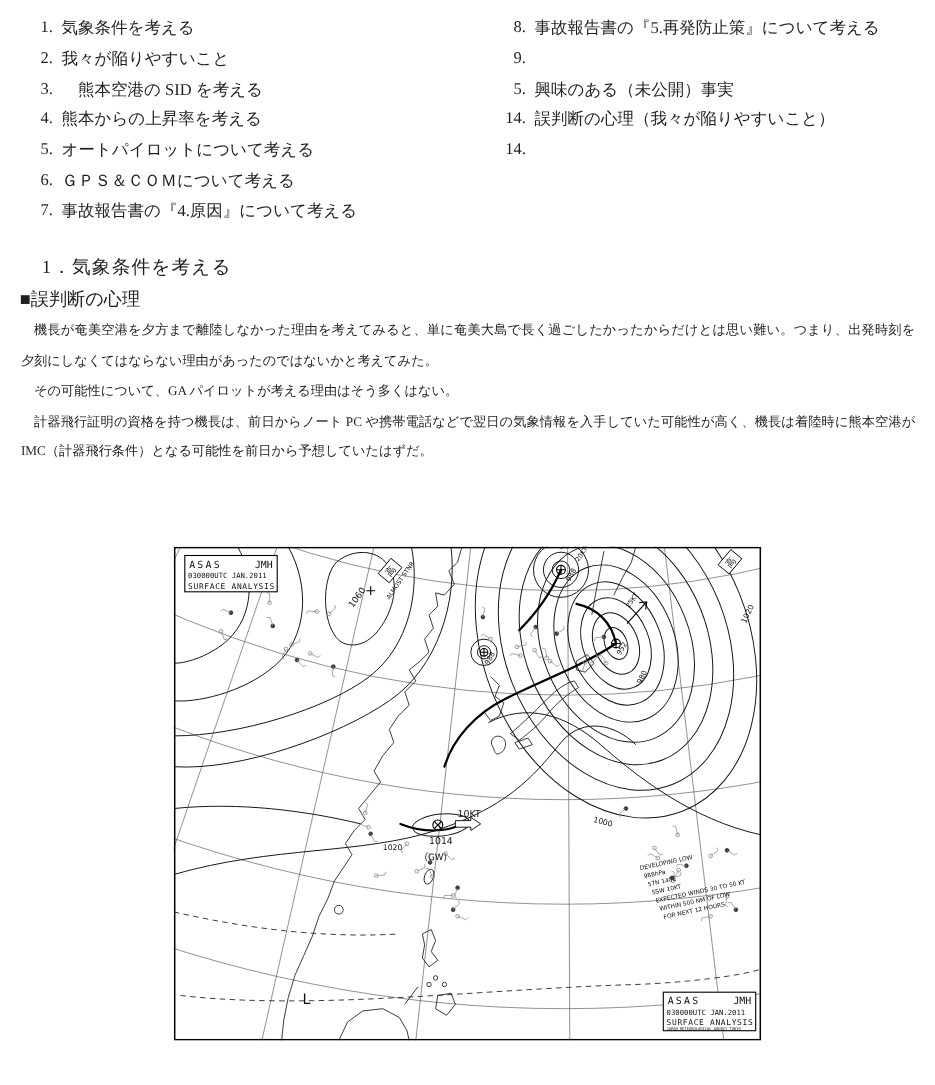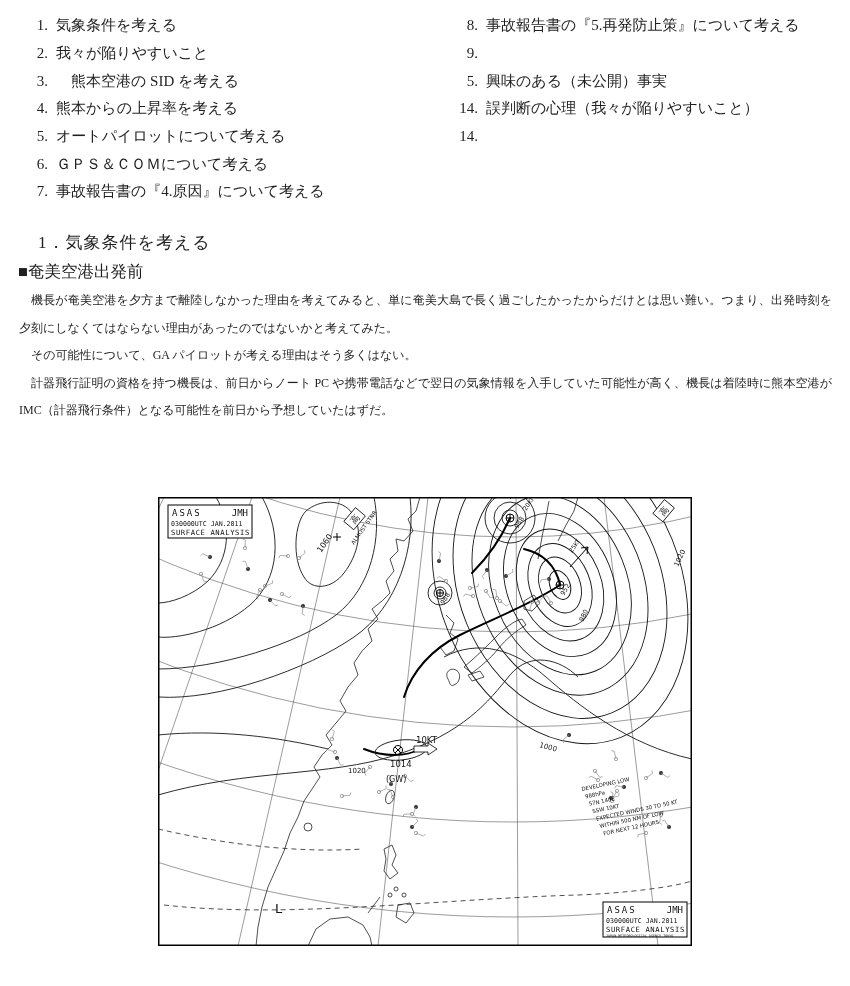--- a/index.html
+++ b/index.html
@@ -78,7 +78,7 @@
 </div>
 
 <div class="heading">1．気象条件を考える</div>
-<div class="subheading">■奄美空港出発前</div>
+<div class="subheading">■誤判断の心理</div>
 <div class="bodytext">
   <p>機長が奄美空港を夕方まで離陸しなかった理由を考えてみると、単に奄美大島で長く過ごしたかったからだけとは思い難い。つまり、出発時刻を夕刻にしなくてはならない理由があったのではないかと考えてみた。</p>
   <p>その可能性について、GA パイロットが考える理由はそう多くはない。</p>

